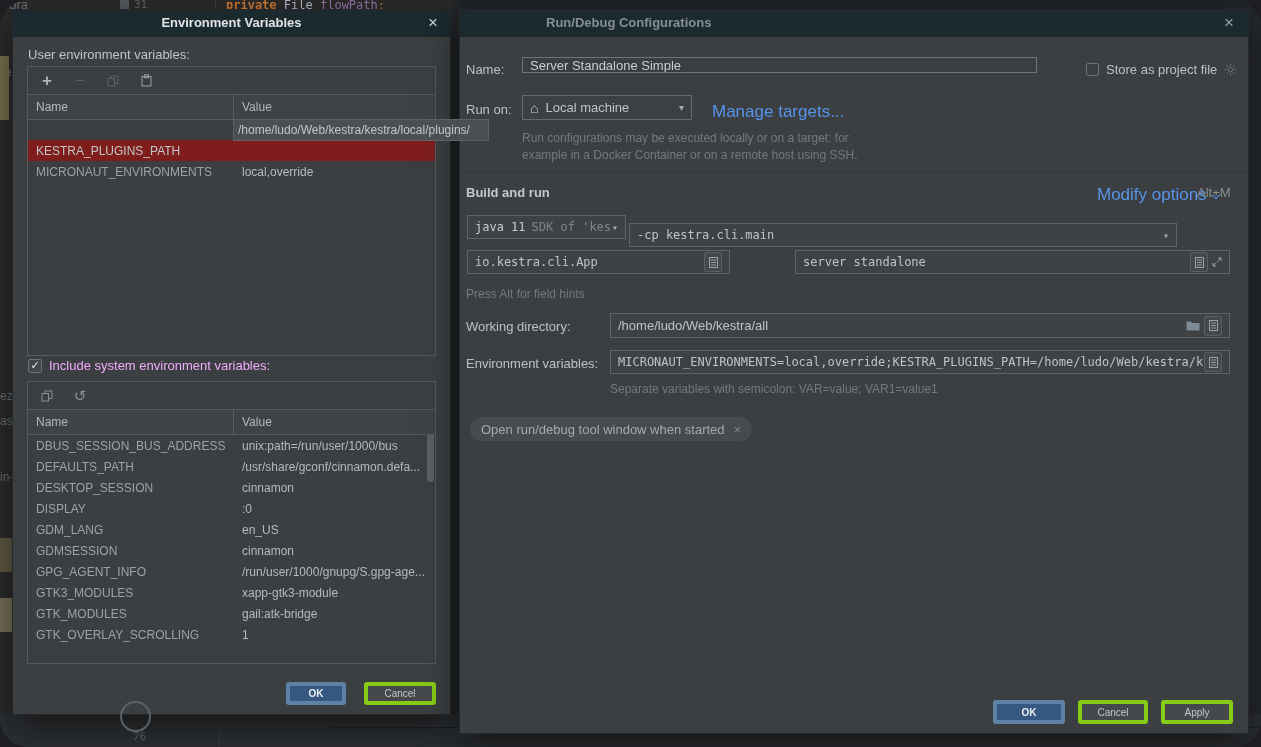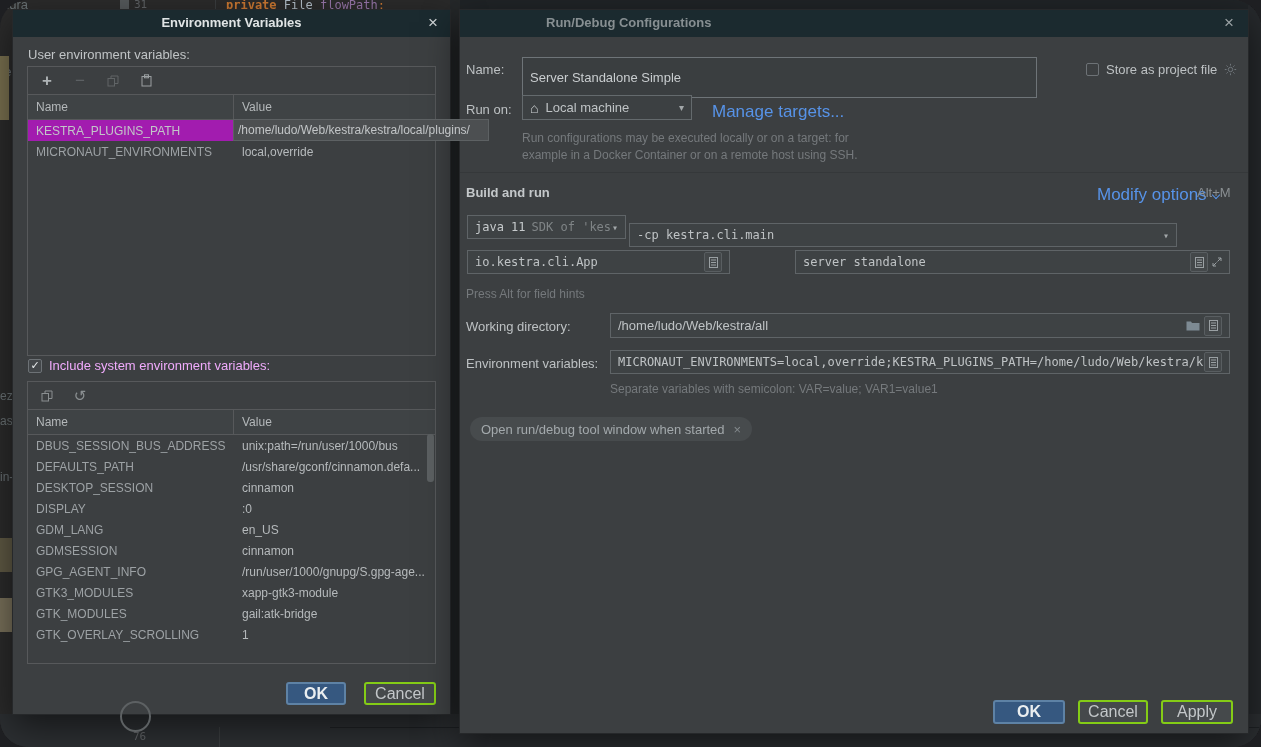--- a/index.html
+++ b/index.html
@@ -227,7 +227,7 @@
     </div>
 
     <div class="rlabel" style="left:6px;top:52px;">Name:</div>
-    <div class="rfield rinput" style="left:62px;top:47px;width:515px;height:41px;">
+    <div class="rfield rinput" style="left:62px;top:47px;width:515px;height:16px;">
         <span>Server Standalone Simple</span>
       </div>
     <div class="checkline" style="left:626px;top:52px;">

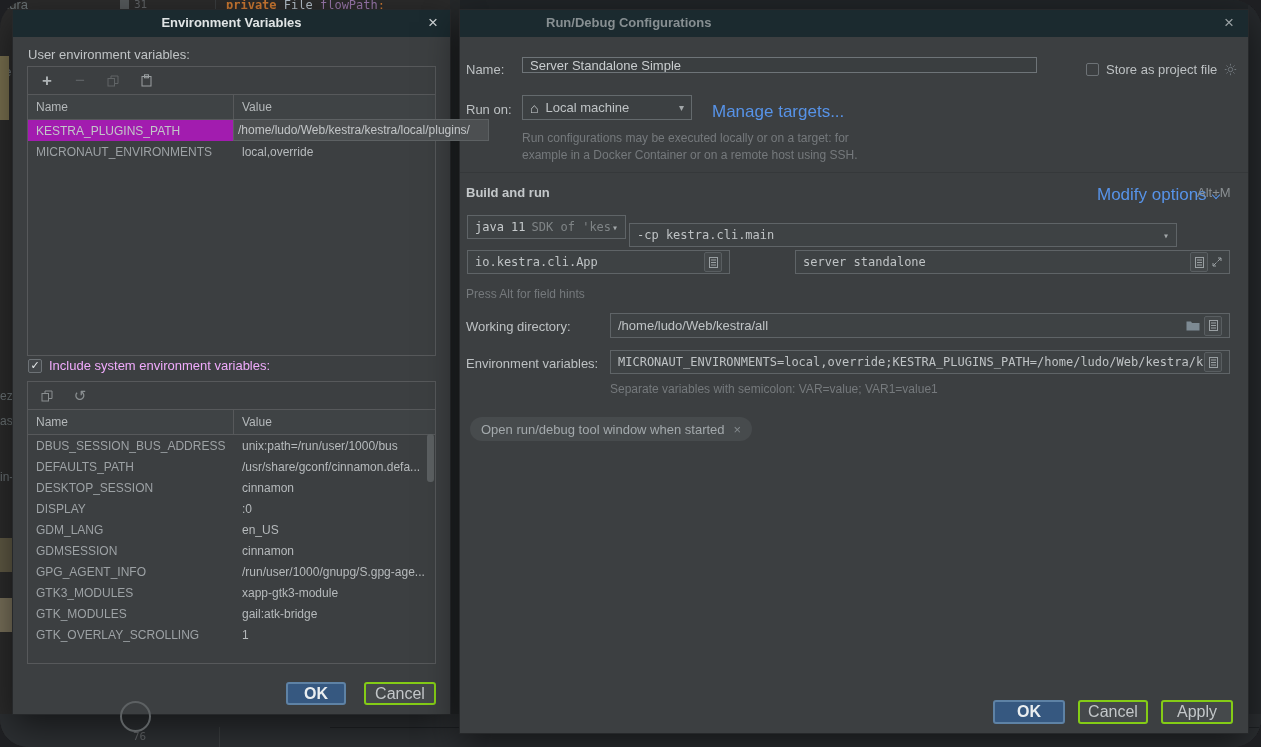--- a/index.html
+++ b/index.html
@@ -43,7 +43,7 @@
   .th{display:flex;align-items:center;padding-left:8px;box-sizing:border-box;}
   .th.c1{width:206px;border-right:1px solid #57595b;}
   .trow{height:21px;display:flex;align-items:center;font-size:12px;}
-  .trow.sel{background:#a21caf;}
+  .trow.sel{background:#7f1d1d;margin-top:20px;}
   .td{padding-left:8px;white-space:nowrap;overflow:hidden;box-sizing:border-box;}
   .td.c1{width:206px;flex:none;color:#9da2a5;}
   .td.c2{flex:1;color:#b6babc;}

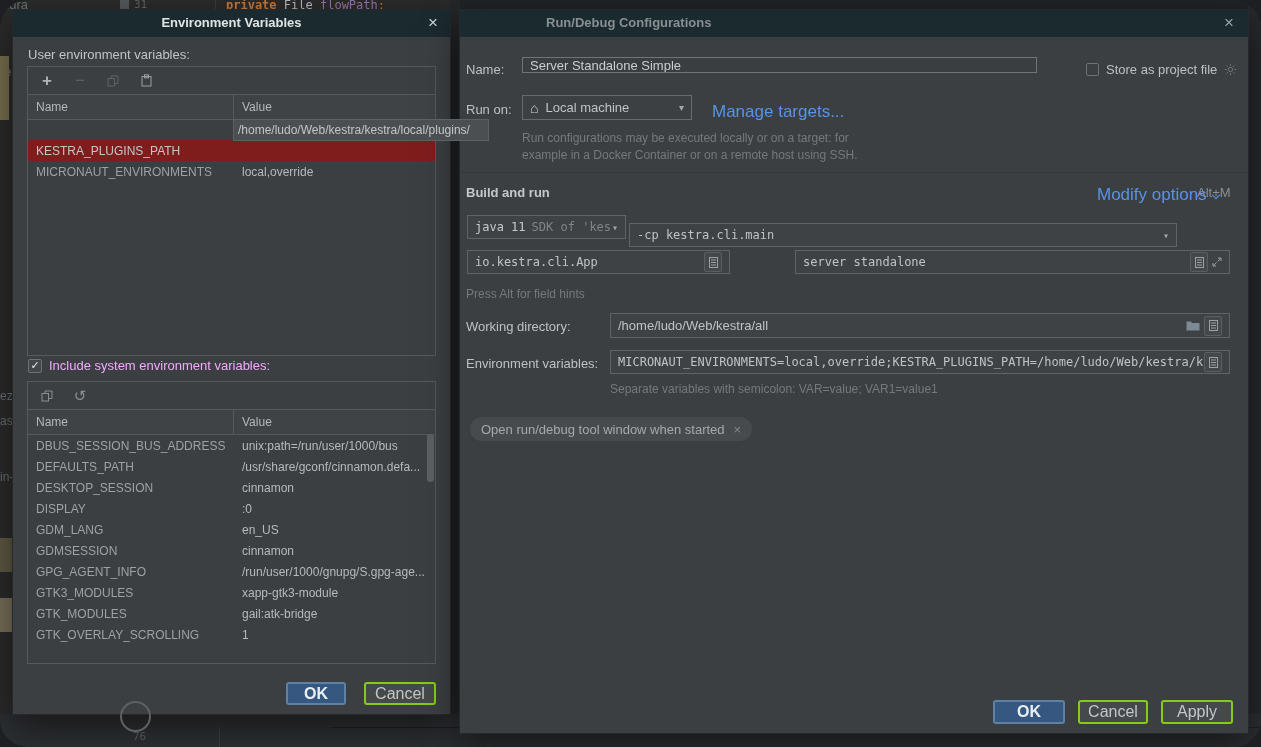--- a/index.html
+++ b/index.html
@@ -57,8 +57,8 @@
                 background:#4c4f51;border:1px solid #5d6163;box-sizing:border-box;
                 font-size:12px;color:#c2c5c7;line-height:20px;padding-left:4px;white-space:nowrap;}
 
-  .btn{position:absolute;height:23px;box-sizing:border-box;border:2px solid #84cc16;background:#45494b;
-       color:#c3c7c9;font-size:16px;display:flex;align-items:center;justify-content:center;border-radius:3px;}
+  .btn{position:absolute;height:23px;box-sizing:border-box;border:4px solid #84cc16;background:#45494b;
+       color:#c3c7c9;font-size:10px;display:flex;align-items:center;justify-content:center;border-radius:3px;}
   .btn.primary{background:#365880;border-color:#5e82a5;color:#eaeef0;font-weight:bold;}
 
   

